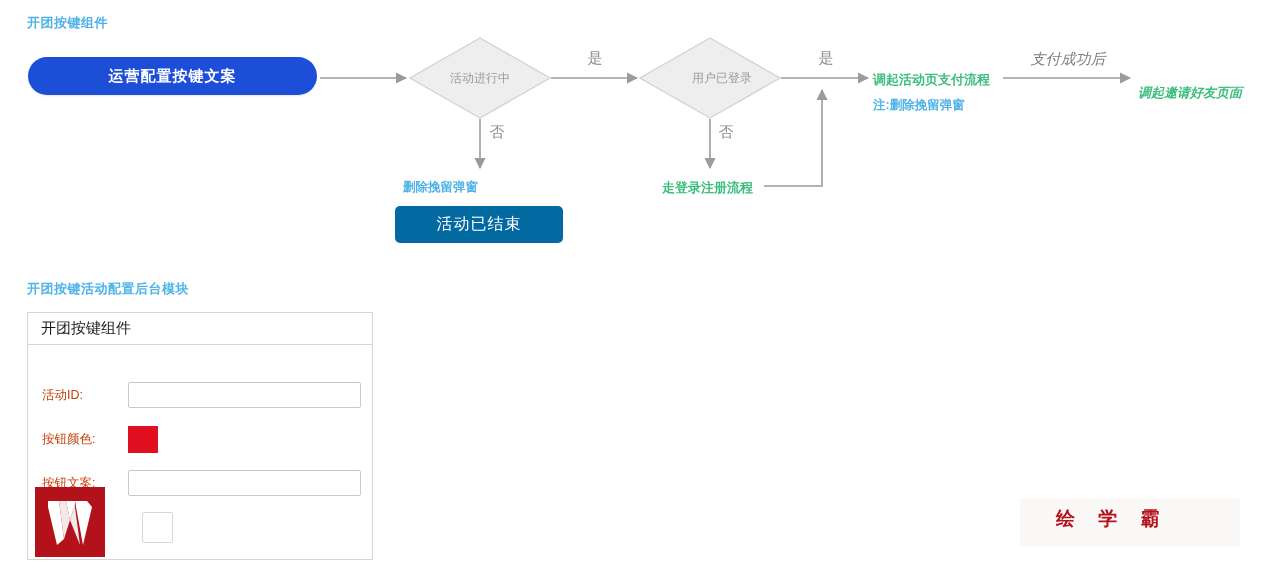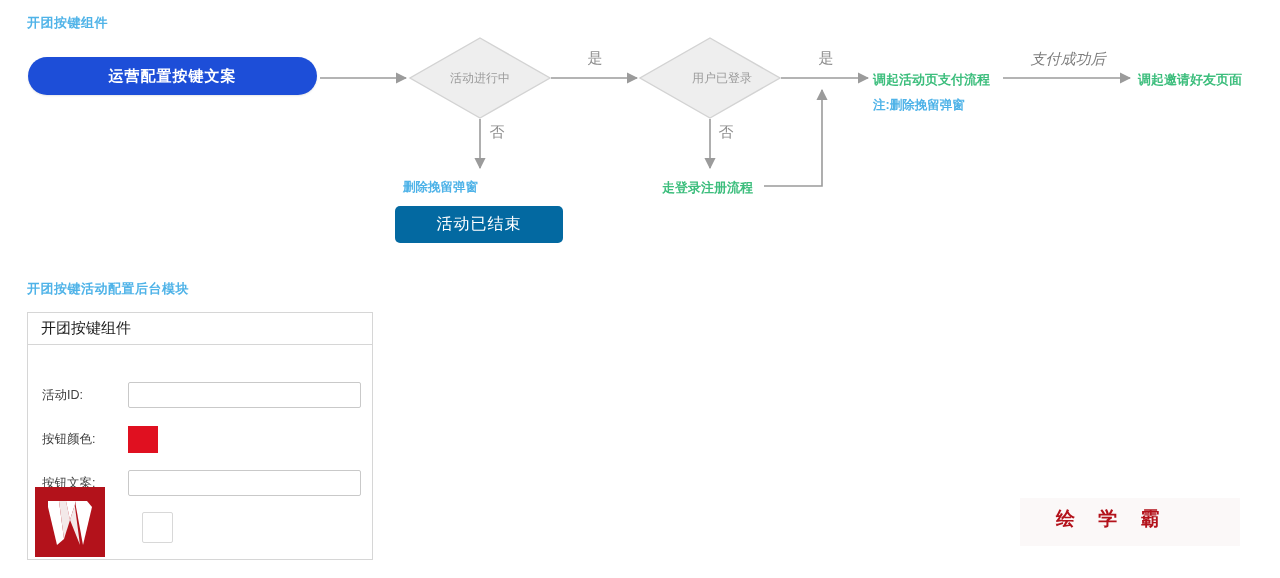--- a/index.html
+++ b/index.html
@@ -248,7 +248,7 @@
   <div class="abs edge-label" style="left:1068px; top:59px;">支付成功后</div>
 
   <div class="abs green-text" style="left:873px; top:71px;">调起活动页支付流程</div>
-  <div class="abs green-text" style="left:1138px; top:71px;">调起邀请好友页面</div>
+  <div class="abs green-text" style="left:1138px; top:84px;font-style:italic;">调起邀请好友页面</div>
   <div class="abs green-text" style="left:662px; top:179px;">走登录注册流程</div>
 
   <div class="abs blue-note" style="left:873px; top:97px;">注:删除挽留弹窗</div>

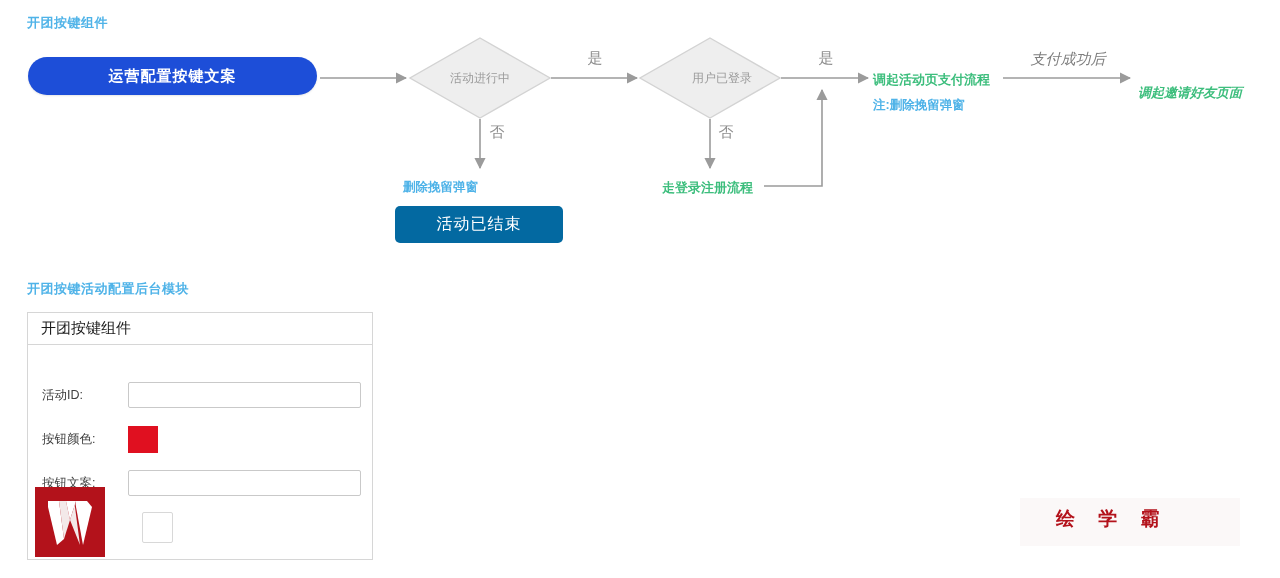--- a/index.html
+++ b/index.html
@@ -146,7 +146,7 @@
   .form-label {
     width: 86px;
     font-size: 12.5px;
-    color: #404040;
+    color: #c2410c;
     white-space: nowrap;
   }
   .form-input {

